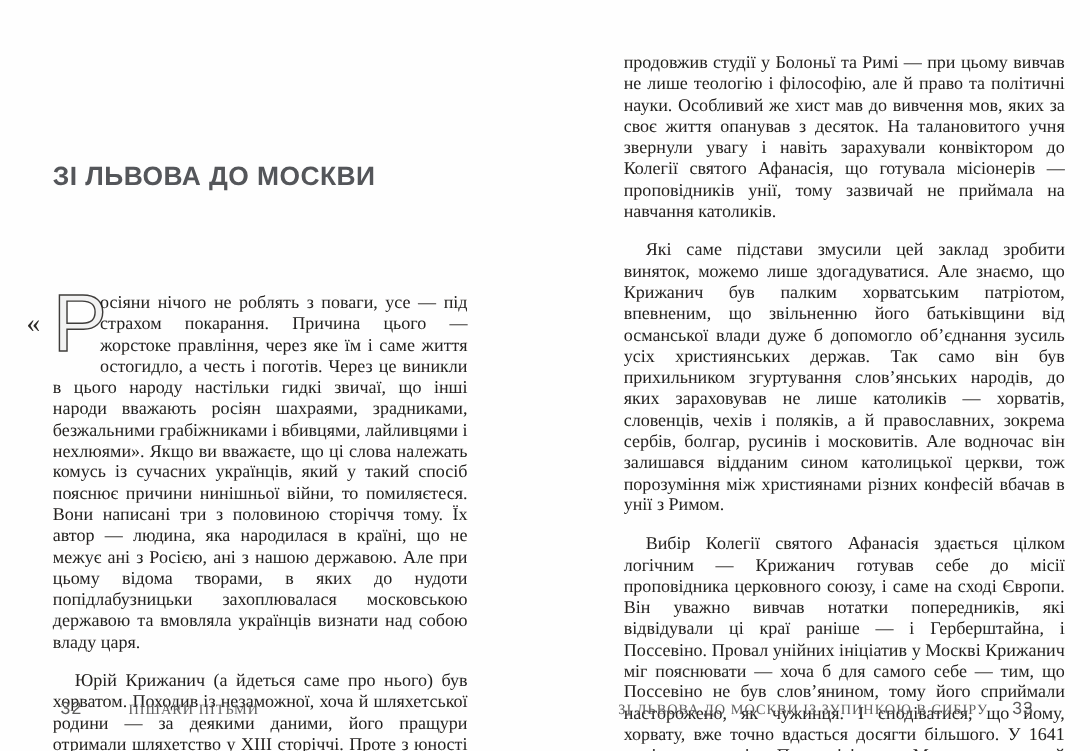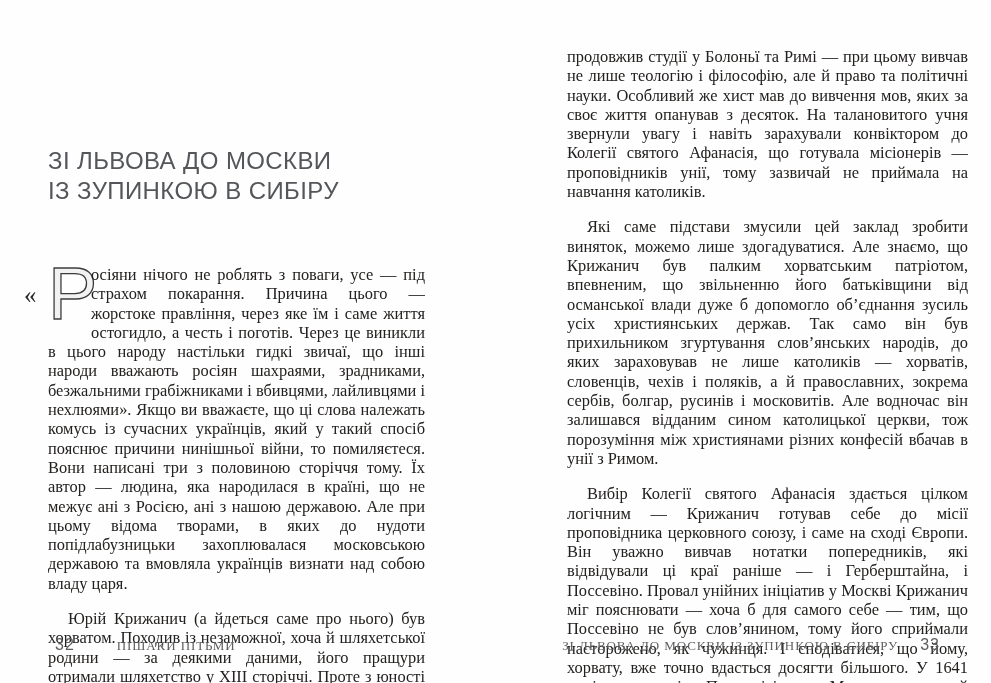--- a/index.html
+++ b/index.html
@@ -19,7 +19,7 @@
     font-family: "Liberation Sans", sans-serif;
     font-size: 24px;
     line-height: 30px;
-    font-weight: 400;
+    font-weight: 700;
     letter-spacing: 0.4px;
     color: #54565a;
   }

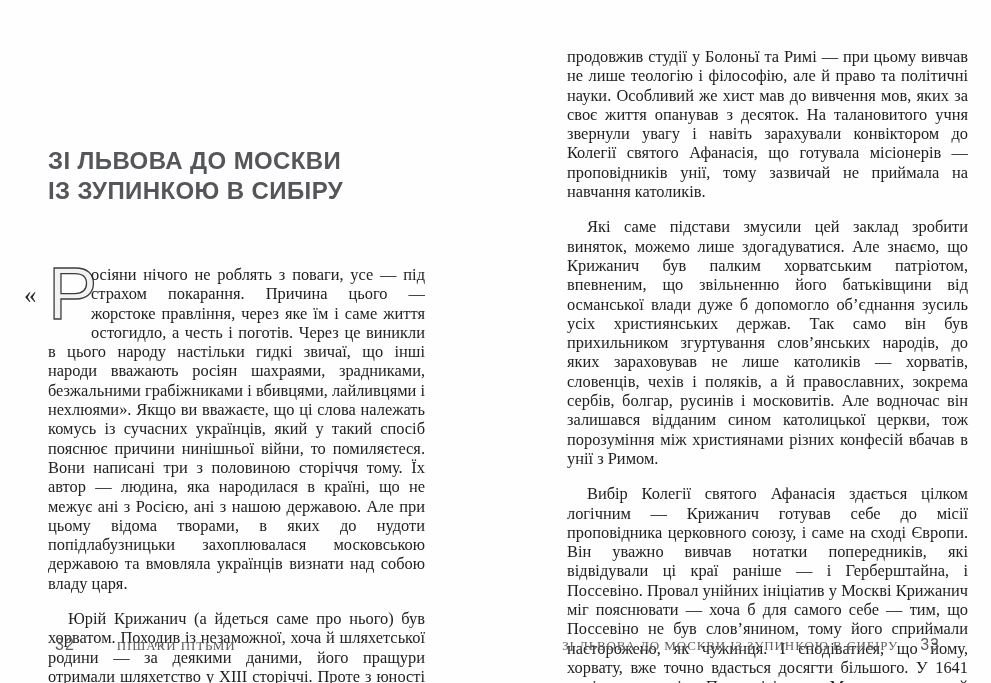--- a/index.html
+++ b/index.html
@@ -91,7 +91,6 @@
   <div>
     <div class="chapter-title">
       <div>ЗІ ЛЬВОВА ДО МОСКВИ</div>
-      <div>ІЗ ЗУПИНКОЮ В СИБІРУ</div>
     </div>
 
     <div class="left-body">

